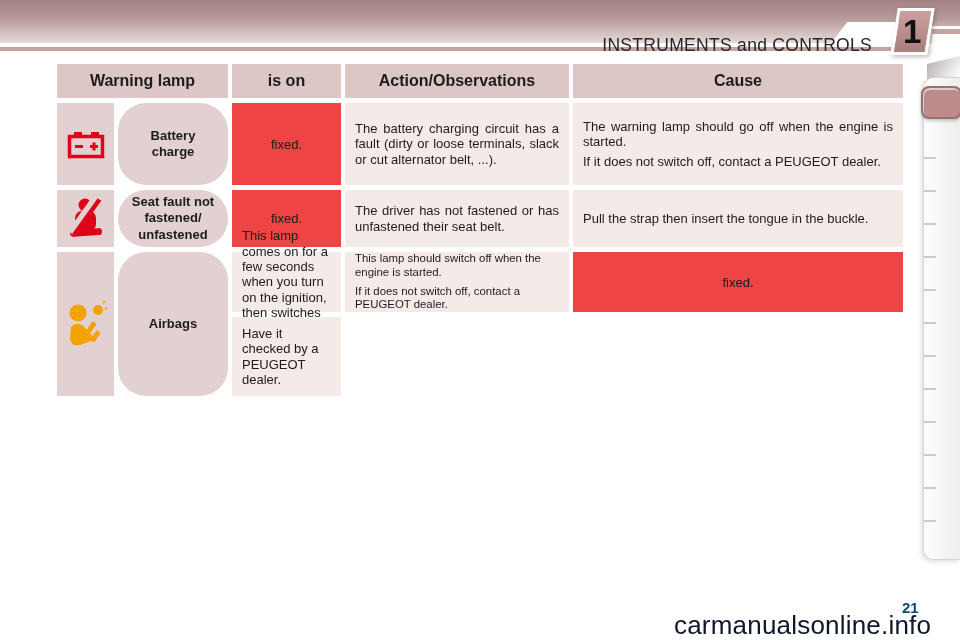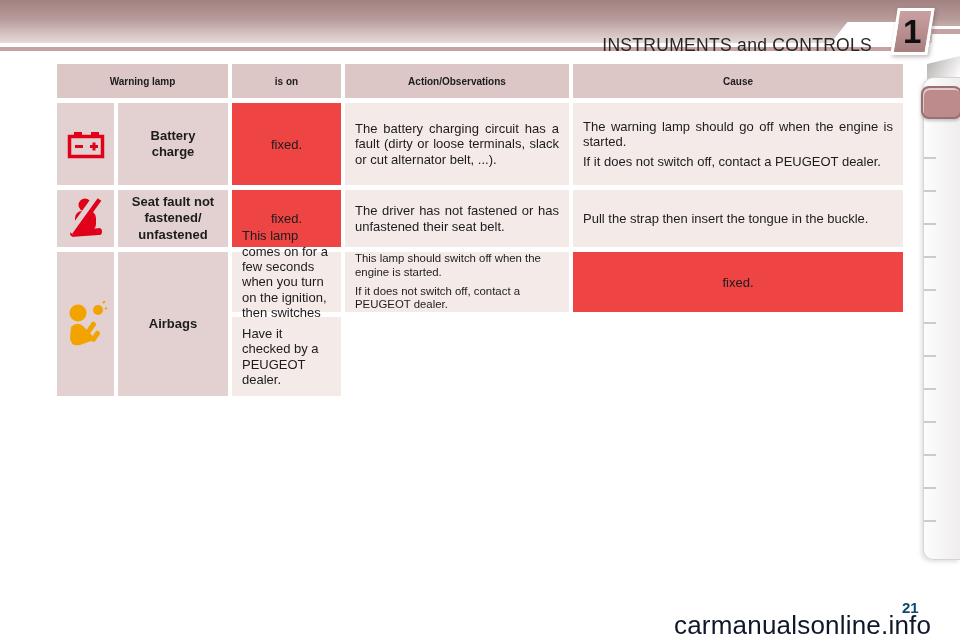--- a/index.html
+++ b/index.html
@@ -49,7 +49,7 @@
   }
   .cell-hdr {
     background:#dcc6c6; display:flex; align-items:center; justify-content:center;
-    font-size:10px; font-weight:bold;
+    font-size:16px; font-weight:bold;
   }
   .cell-lamp { background:#e3d1d1; display:flex; align-items:center; justify-content:center; }
   .cell-label {

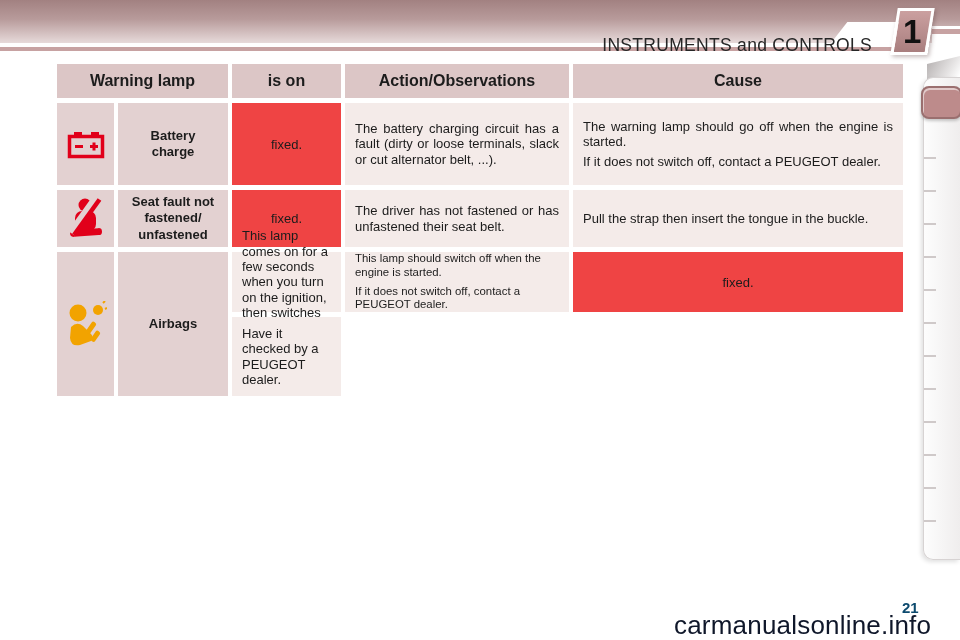--- a/index.html
+++ b/index.html
@@ -55,7 +55,7 @@
   .cell-label {
     background:#e3d1d1; display:flex; flex-direction:column;
     align-items:center; justify-content:center;
-    font-size:13px; font-weight:bold; line-height:1.25; text-align:center;
+    font-size:13px; font-weight:bold; line-height:1.25; text-align:center;border-radius:28px;
   }
   .cell-ison {
     background:#ef4444; display:flex; align-items:center; justify-content:center; font-size:13px;

